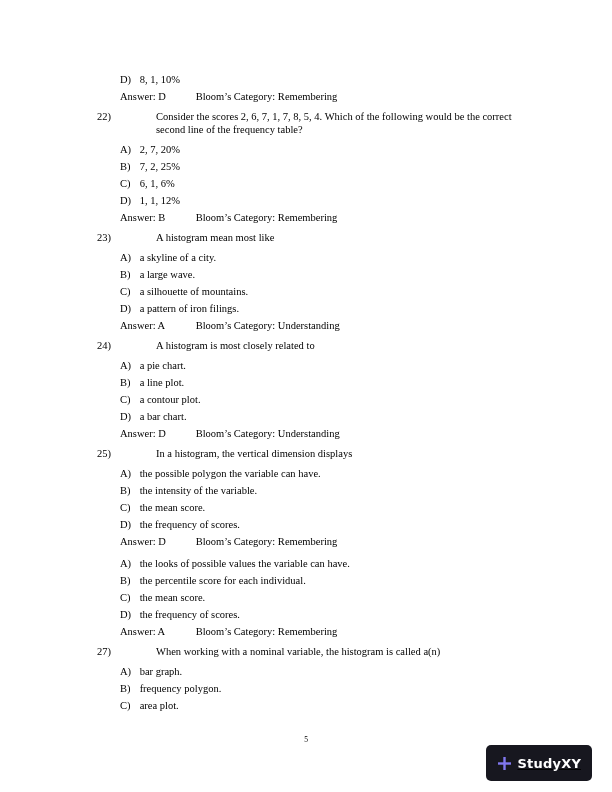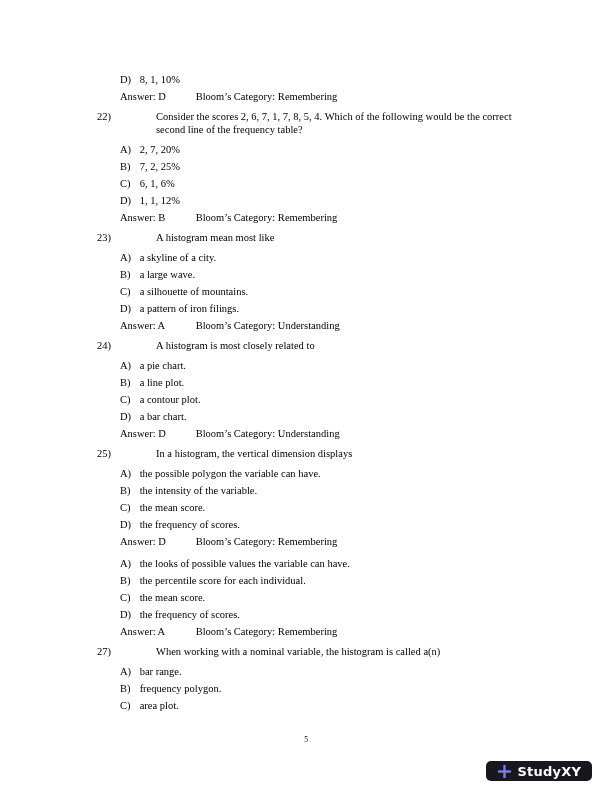--- a/index.html
+++ b/index.html
@@ -219,7 +219,7 @@
     <div class="options">
           <div class="option">
     <span class="opt-label">A)</span>
-    <span class="opt-text">bar range.</span>
+    <span class="opt-text">bar graph.</span>
   </div>
           <div class="option">
     <span class="opt-label">B)</span>

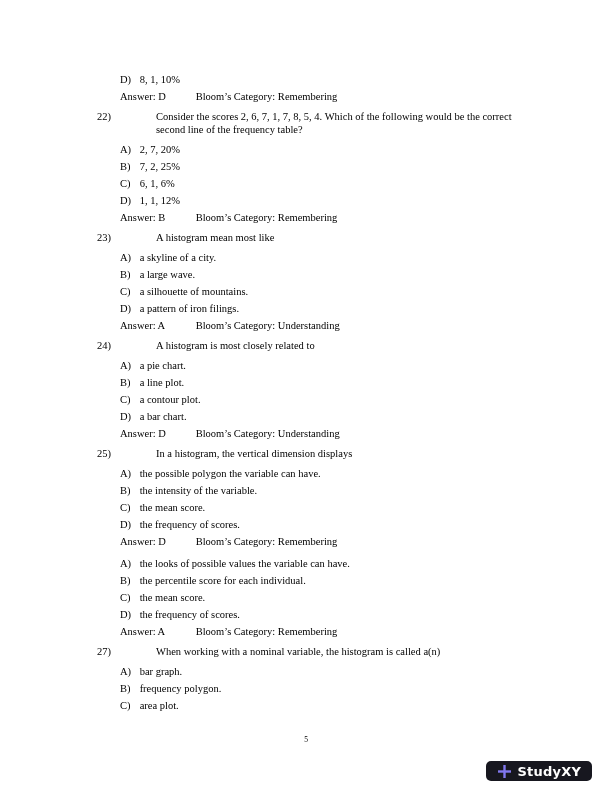--- a/index.html
+++ b/index.html
@@ -39,13 +39,14 @@
     position: absolute;
     right: 20px;
     bottom: 11px;
-    height: 20px;
+    height: 36px;
     background: var(--logo-bg, #17171f);
     border-radius: 5px;
     display: flex;
     align-items: center;
     gap: 6px;
     padding: 0 11px;
+    text-decoration: underline;
   }
   .logo-plus { display: flex; align-items: center; }
   .logo-text {

